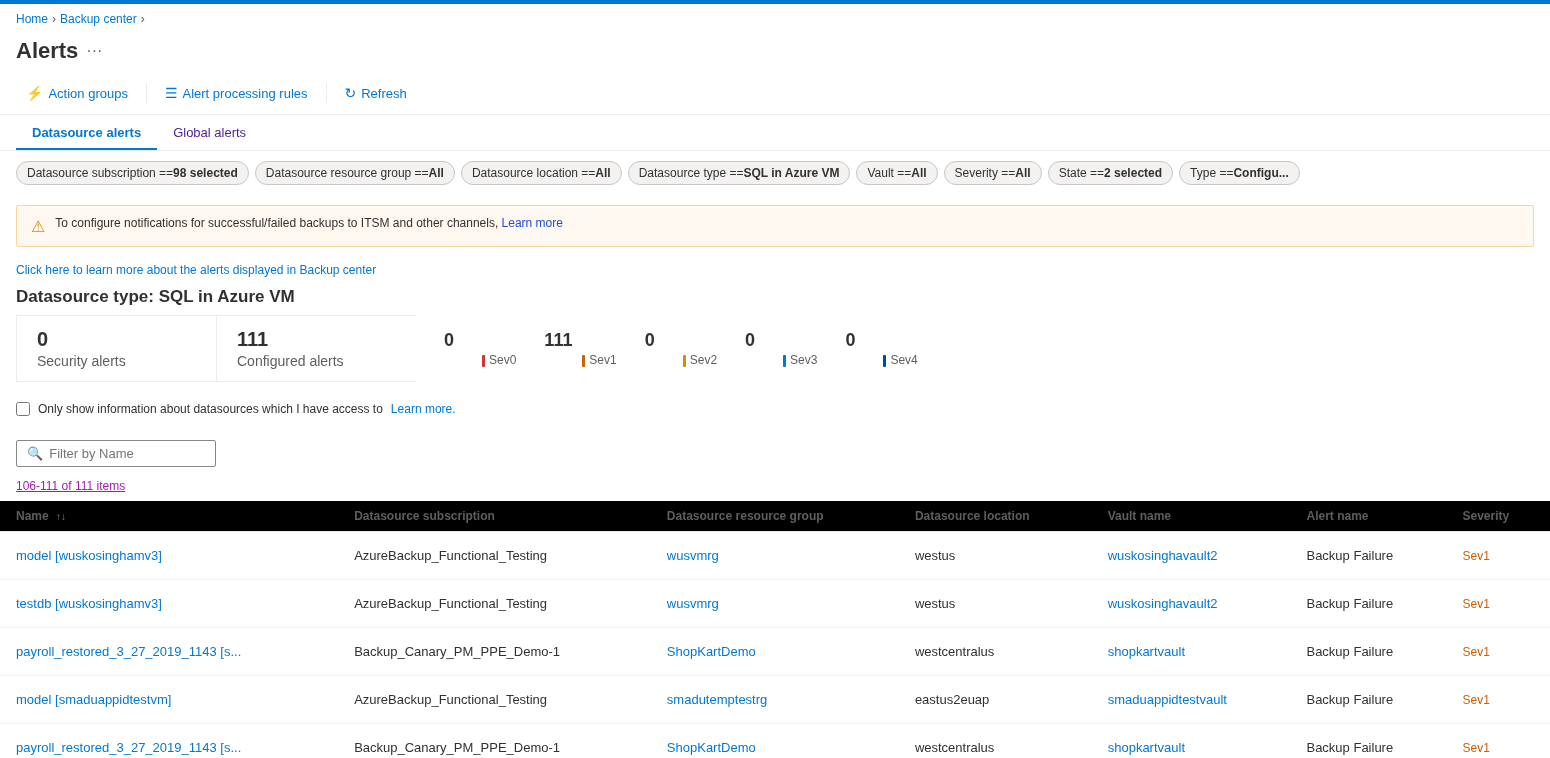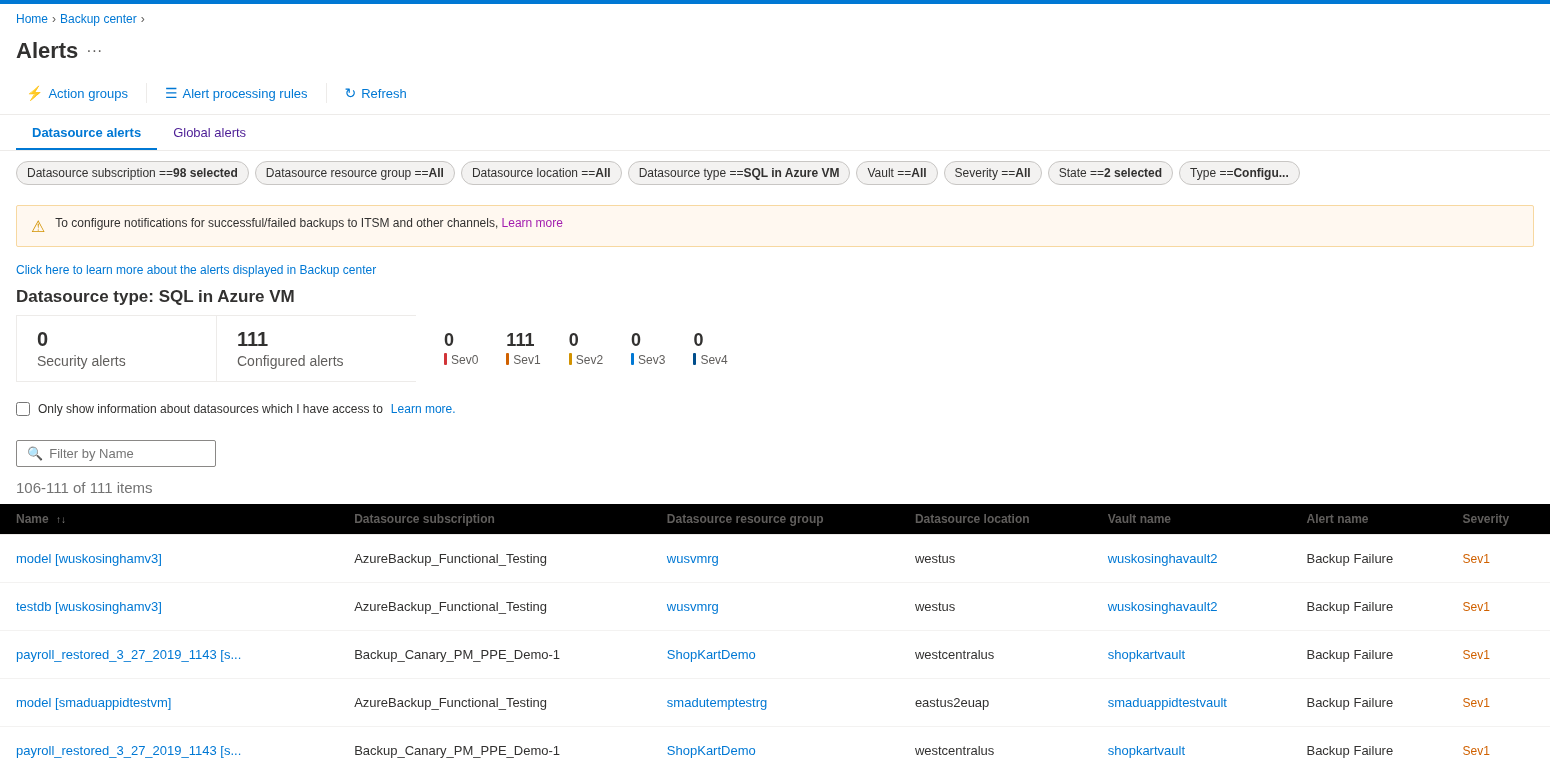--- a/index.html
+++ b/index.html
@@ -30,7 +30,7 @@
     
     .warning-banner { display: flex; align-items: flex-start; gap: 10px; margin: 10px 16px; padding: 10px 14px; background: #fff8f0; border: 1px solid #f7d8a0; border-radius: 2px; font-size: 12px; color: #323130; }
     .warning-icon { color: #d29200; font-size: 16px; flex-shrink: 0; margin-top: 1px; }
-    .warning-link { color: #a21caf; text-decoration: none; cursor: pointer; }
+    .warning-link { color: #1d4ed8; text-decoration: none; cursor: pointer; }
     
     .info-link { padding: 6px 16px; font-size: 12px; color: #0078d4; cursor: pointer; text-decoration: none; display: block; }
     

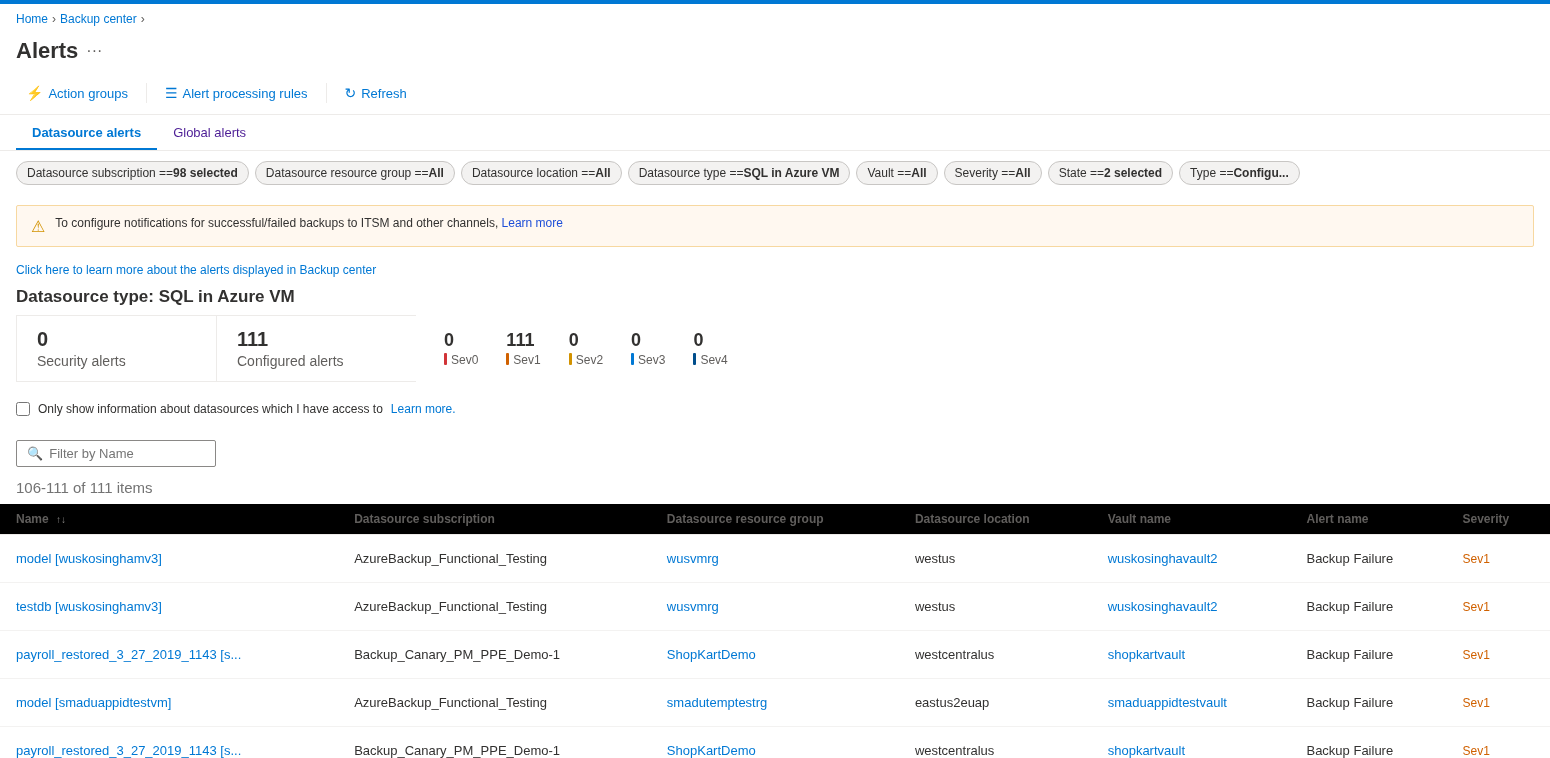--- a/index.html
+++ b/index.html
@@ -45,7 +45,7 @@
     .sev-metrics { display: flex; align-items: center; gap: 28px; padding-left: 28px; }
     .sev-item { display: flex; flex-direction: column; align-items: flex-start; }
     .sev-number { font-size: 18px; font-weight: 700; color: #323130; }
-    .sev-label-row { display: flex; align-items: flex-start; gap: 4px; font-size: 12px; color: #605e5c; margin-top: 2px; }
+    .sev-label-row { display: flex; align-items: flex-end; gap: 4px; font-size: 12px; color: #605e5c; margin-top: 2px; margin-left: 38px; }
     .sev-bar { width: 3px; height: 12px; border-radius: 1px; }
     .sev0-bar { background: #d13438; }
     .sev1-bar { background: #d06100; }

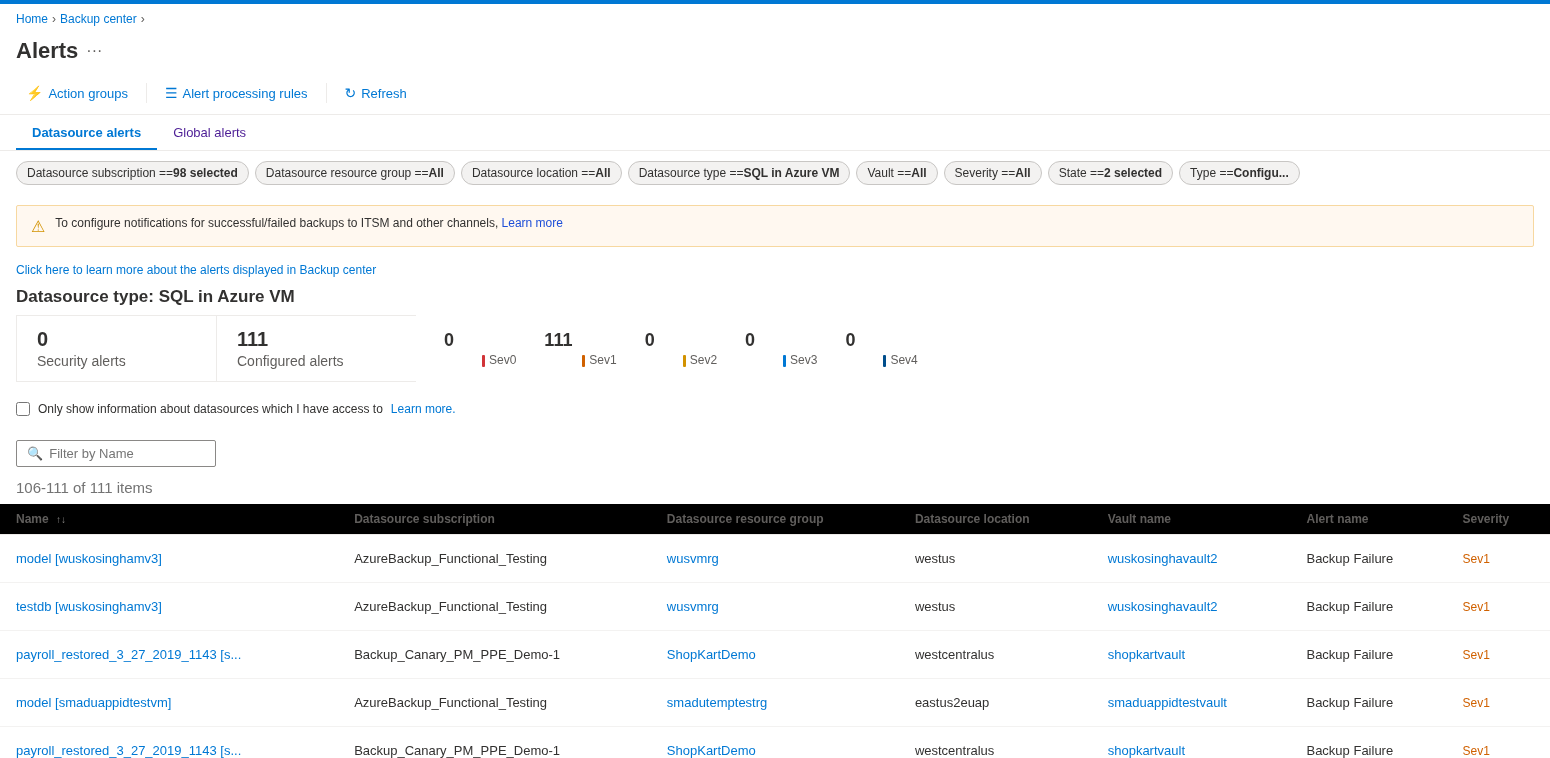--- a/index.html
+++ b/index.html
@@ -62,7 +62,7 @@
     .filter-input input { border: none; outline: none; font-size: 13px; width: 100%; color: #323130; }
     .filter-icon { color: #605e5c; font-size: 13px; }
     
-    .items-count { padding: 4px 16px 8px; font-size: 15px; color: #737373; }
+    .items-count { padding: 4px 16px 8px; font-size: 12px; color: #a21caf; text-decoration: underline; }
     
     .data-table { width: 100%; border-collapse: collapse; }
     .data-table th { text-align: left; padding: 8px 16px; font-size: 12px; font-weight: 600; color: #605e5c; border-bottom: 1px solid #edebe9; white-space: nowrap; background: #000000; }

